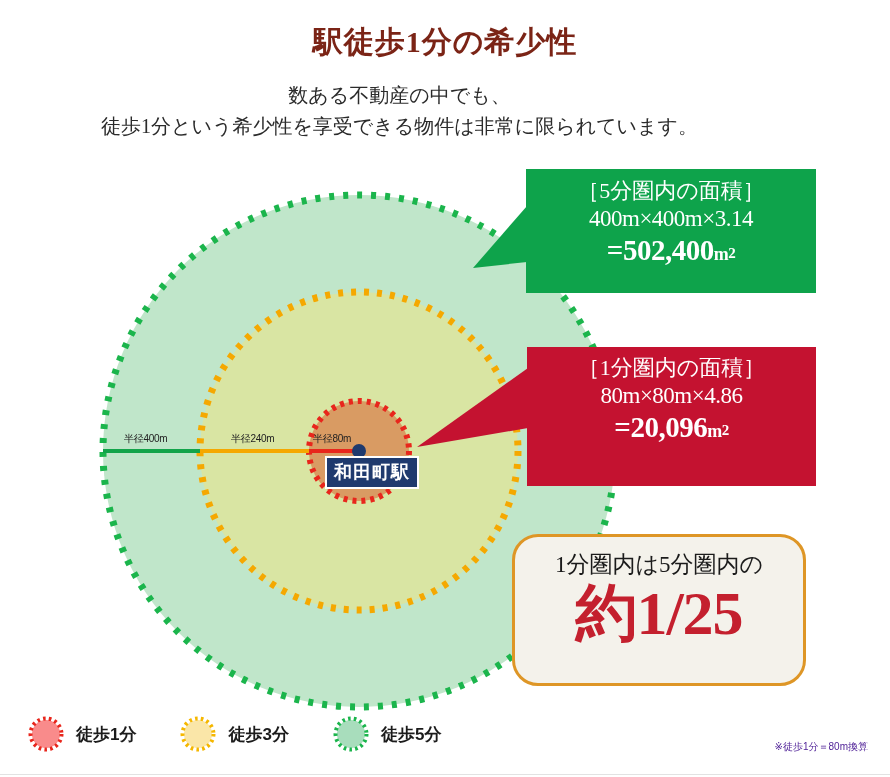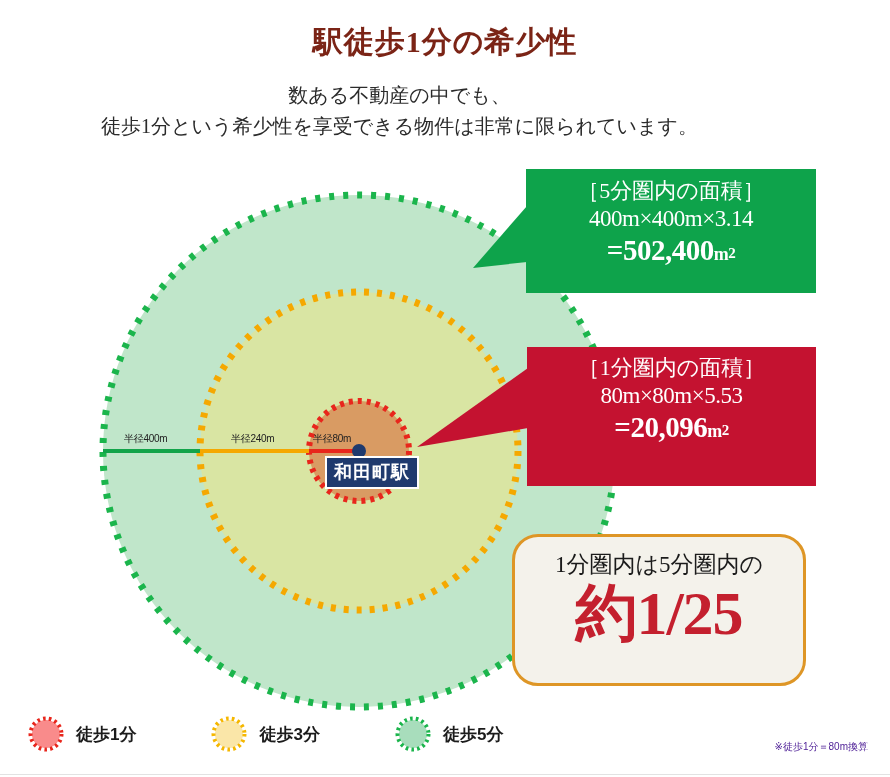--- a/index.html
+++ b/index.html
@@ -188,7 +188,7 @@
 
   <div class="callout-red" style="background: rgb(196, 18, 48);">
     <div class="ln1">［1分圏内の面積］</div>
-    <div class="ln2">80m×80m×5.53</div>
+    <div class="ln2">80m×80m×4.86</div>
     <div class="ln3">
       <span>=20,096</span><span class="unit">m</span><span class="sup">2</span>
     </div>

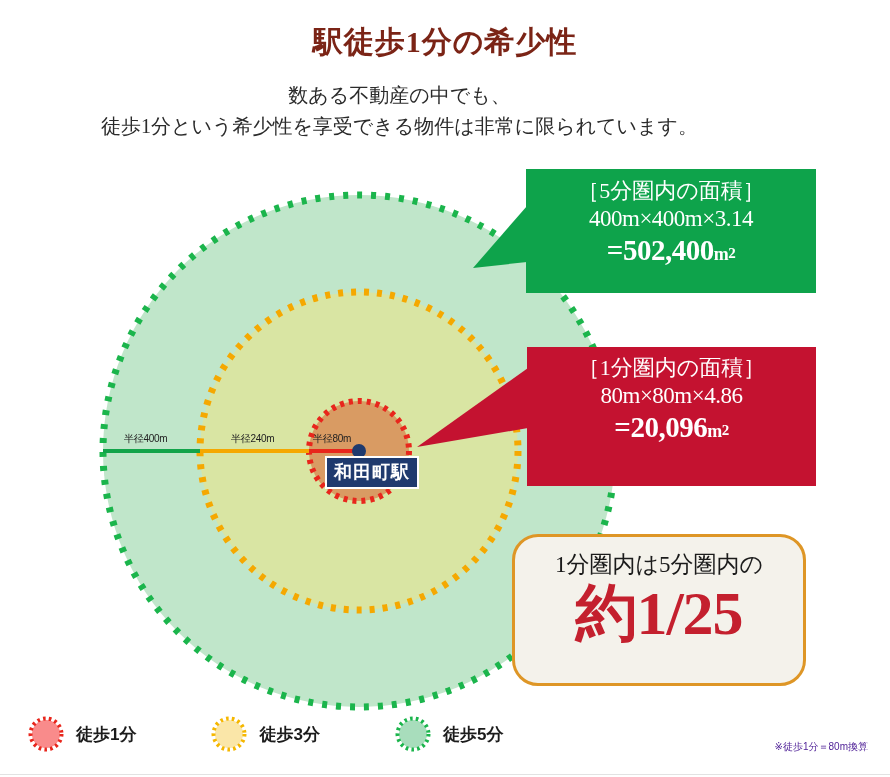--- a/index.html
+++ b/index.html
@@ -115,7 +115,7 @@
   
   .legend{
     position:absolute;left:26px;top:714px;
-    display:flex;align-items:center;gap:31px;
+    display:flex;align-items:center;
   }
   .legend-item{display:flex;align-items:center;margin-right:42px;}
   .legend-swatch{width:40px;height:40px;margin-right:10px;}

